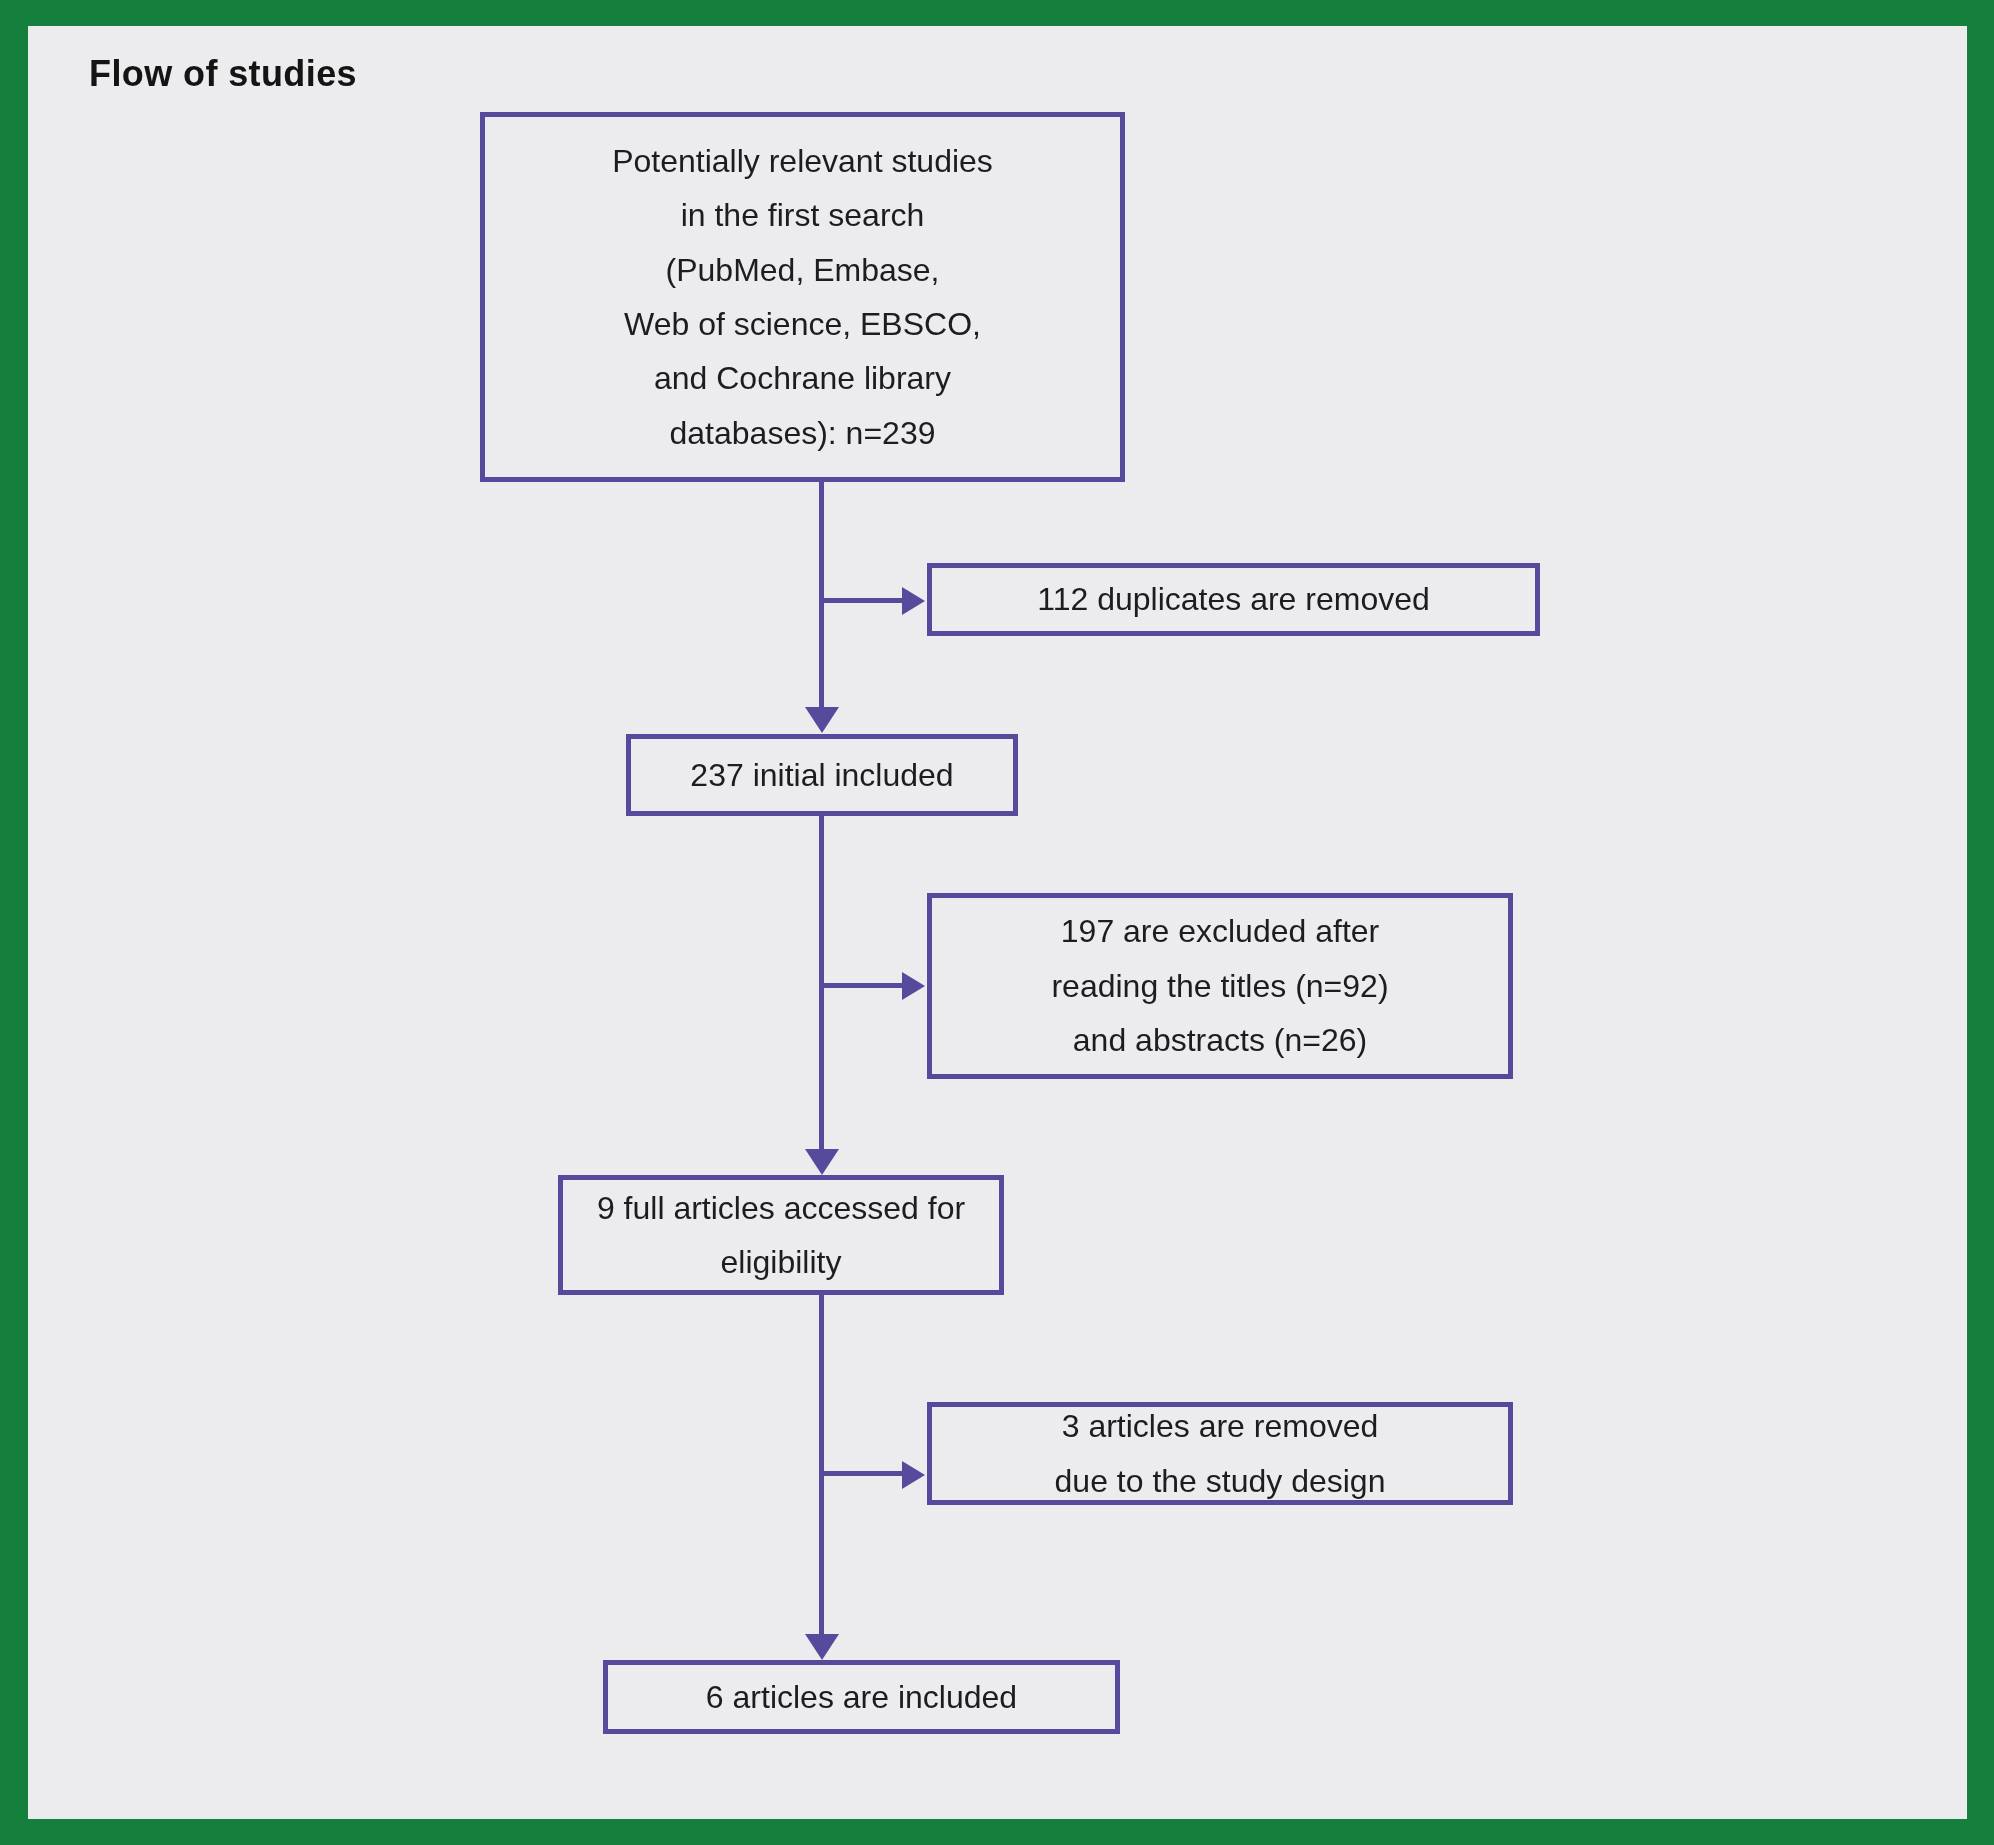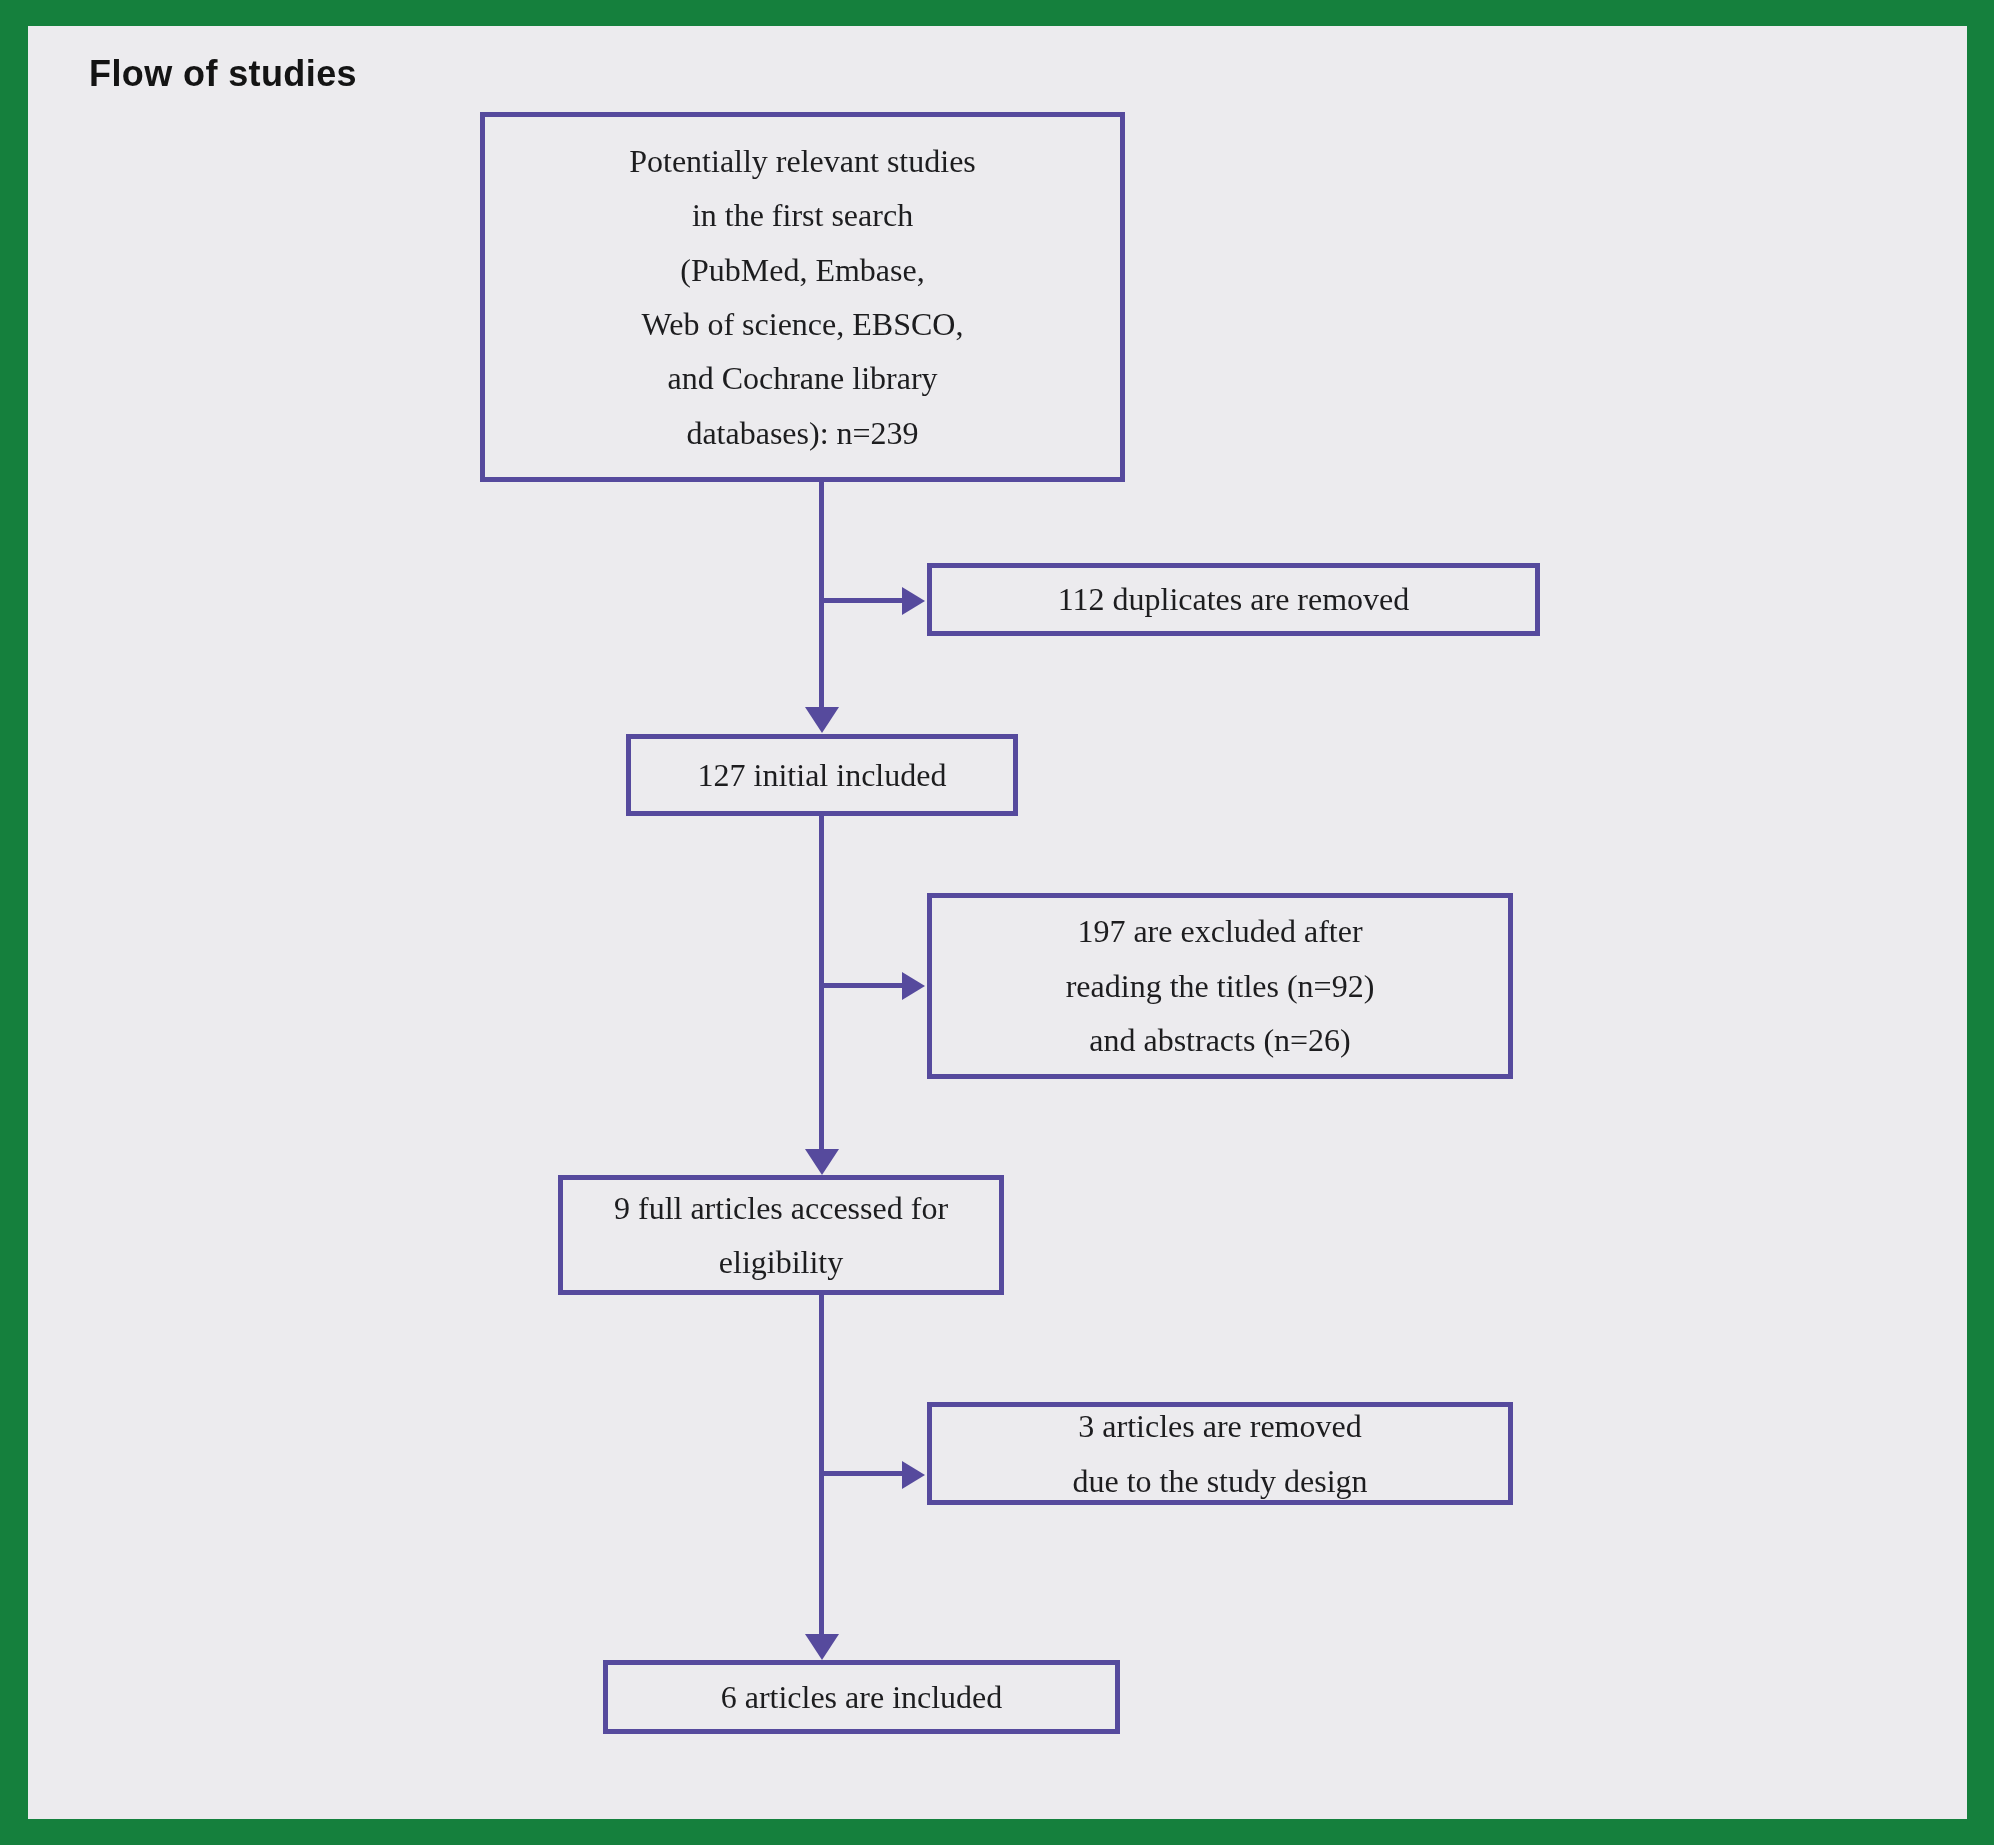--- a/index.html
+++ b/index.html
@@ -12,7 +12,7 @@
   .node{position:absolute;border:5.4px solid #564A9D;box-sizing:border-box;
         display:flex;align-items:center;justify-content:center;text-align:center;
         color:#1d1d1f;font-size:32px;line-height:1.7;white-space:pre-line;
-        background:transparent;padding:0 15.5px;font-family:Liberation Serif, serif;}
+        background:transparent;padding:0 15.5px;}
   .vline{position:absolute;width:5.4px;background:#564A9D;}
   .hline{position:absolute;height:5.4px;background:#564A9D;}
   .arrow-down{position:absolute;width:0;height:0;

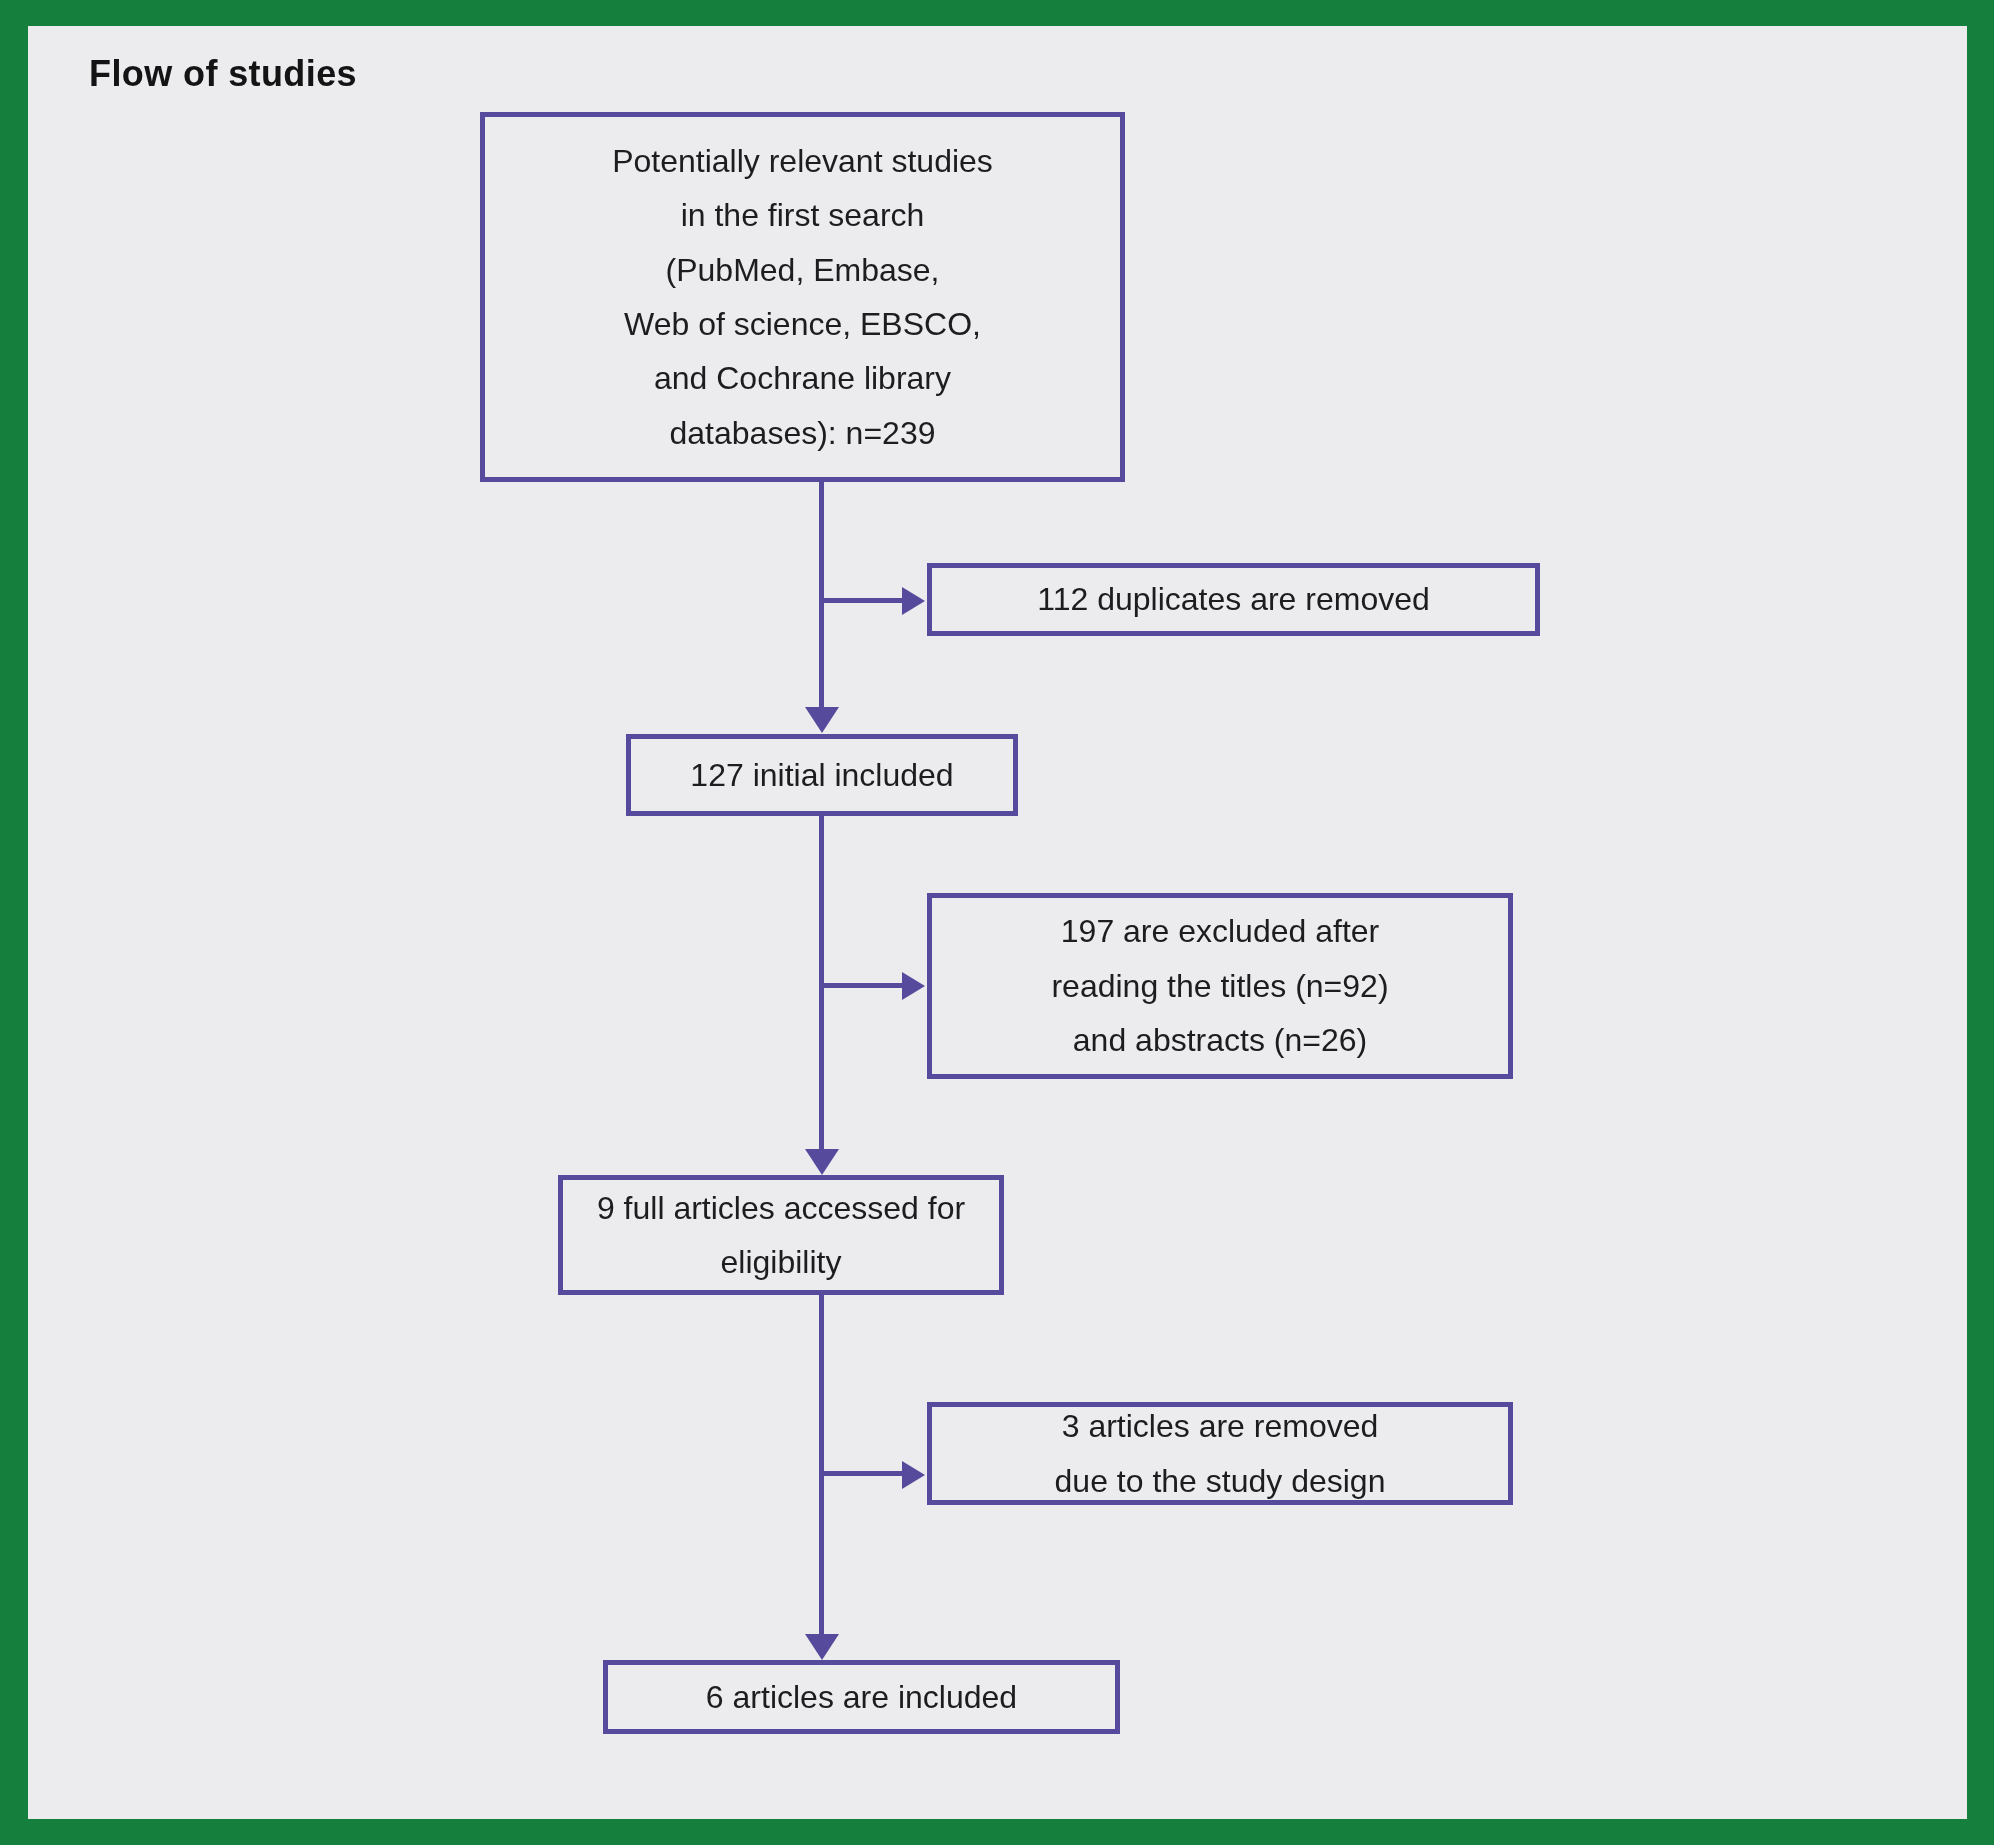--- a/index.html
+++ b/index.html
@@ -48,7 +48,7 @@
 
   <div class="node" id="node-duplicates">112 duplicates are removed</div>
 
-  <div class="node" id="node-initial">127 initial included</div>
+  <div class="node" id="node-initial">237 initial included</div>
 
   <div class="node" id="node-excluded">197 are excluded after
 reading the titles (n=92)

